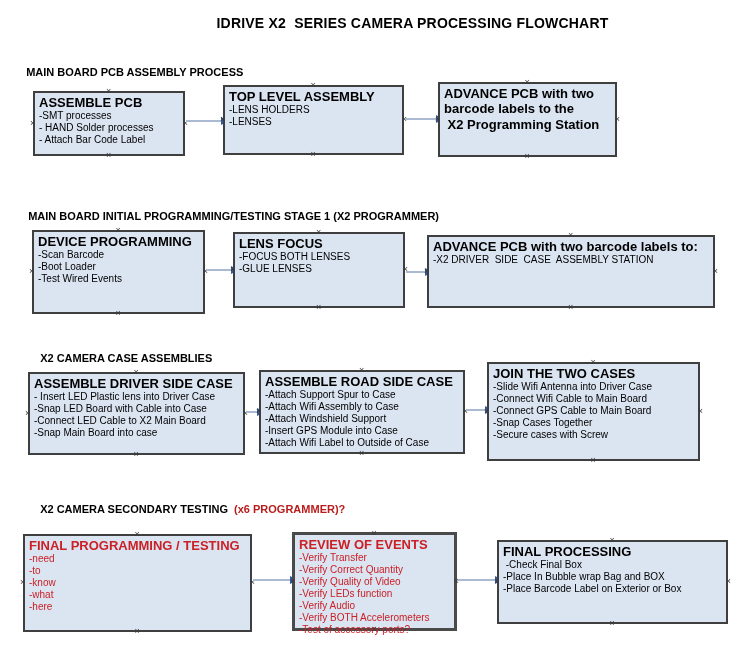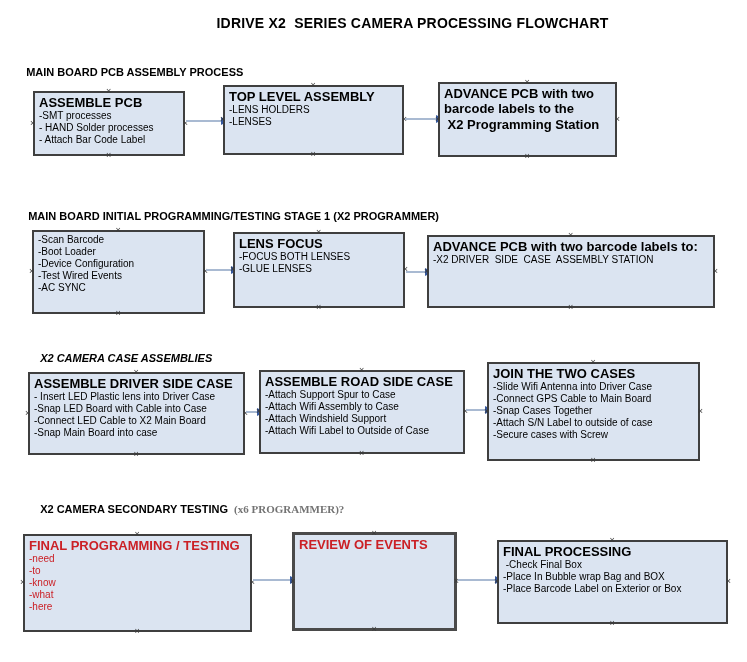--- a/index.html
+++ b/index.html
@@ -122,6 +122,7 @@
   </div>
 
 <div class="flow-box" id="b21" style="color: rgb(0, 0, 0);">
+  <div class="box-title">DEVICE PROGRAMMING</div>
   <div class="box-items">
       <div class="item">-Scan Barcode</div>
       <div class="item">-Boot Loader</div>

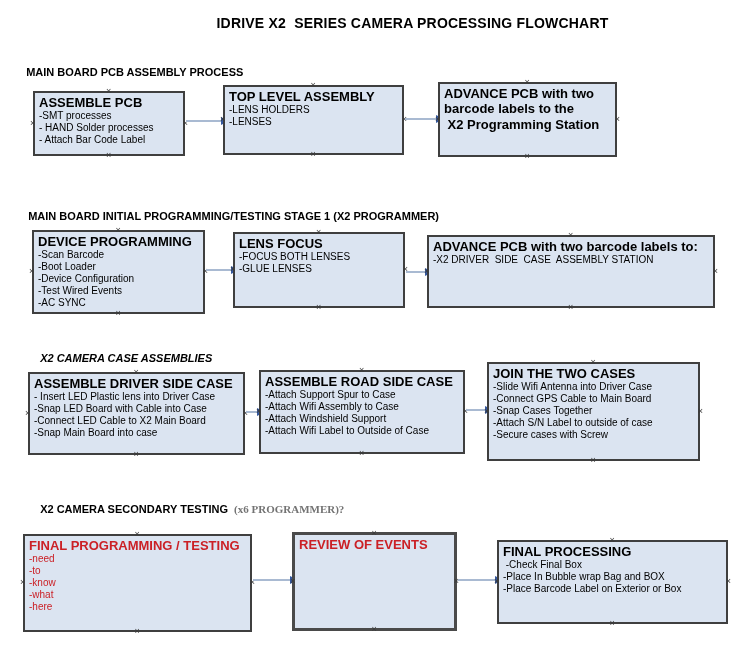--- a/index.html
+++ b/index.html
@@ -126,7 +126,6 @@
   <div class="box-items">
       <div class="item">-Scan Barcode</div>
       <div class="item">-Boot Loader</div>
-      <div class="item">-Device Configuration</div>
       <div class="item">-Test Wired Events</div>
       <div class="item">-AC SYNC</div>
     </div>

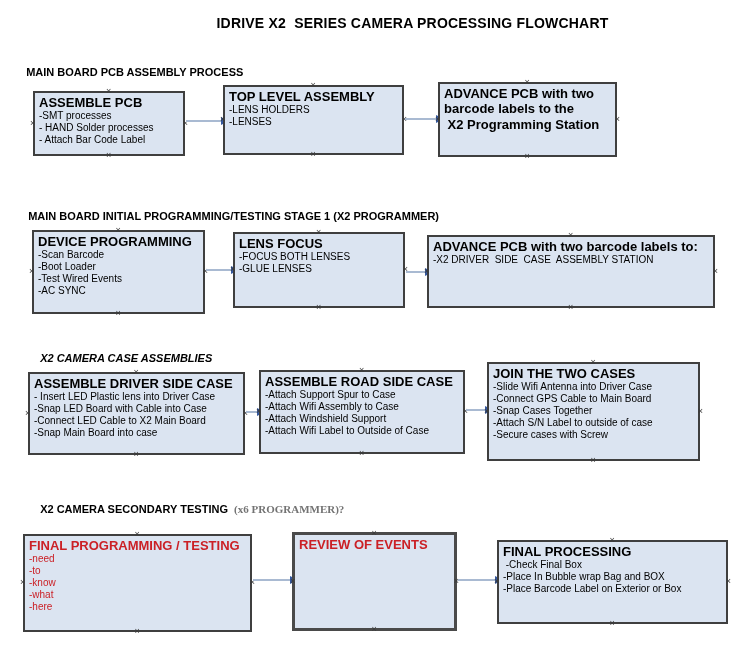--- a/index.html
+++ b/index.html
@@ -127,7 +127,6 @@
       <div class="item">-Scan Barcode</div>
       <div class="item">-Boot Loader</div>
       <div class="item">-Test Wired Events</div>
-      <div class="item">-AC SYNC</div>
     </div>
 <span class="cp cp-t">×</span>
     <span class="cp cp-b">×</span>

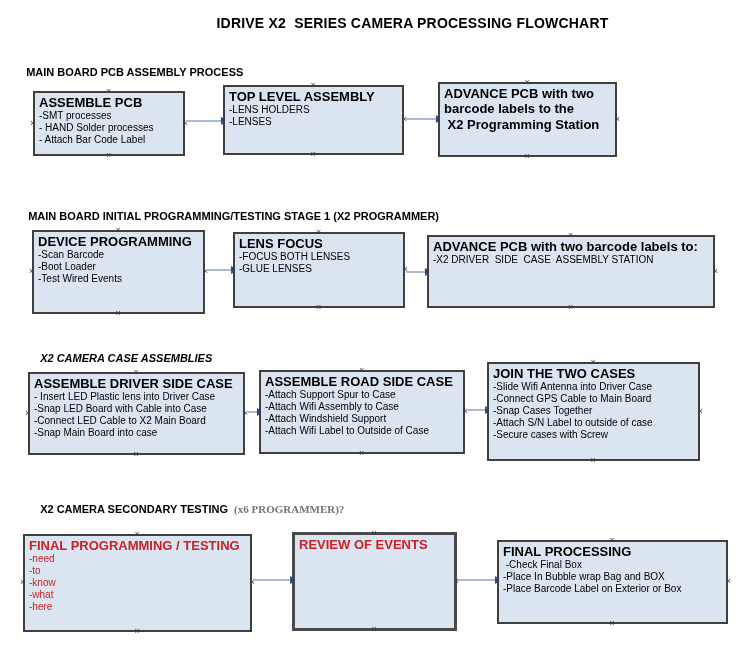--- a/index.html
+++ b/index.html
@@ -40,7 +40,7 @@
   
   #h1{left:20px;top:54px;}
   #h2{left:22px;top:198px;}
-  #h3{left:34px;top:340px;font-style:italic;}
+  #h3{left:34px;top:340px;}
   #h4{left:34px;top:491px;}
   #b11{left:33px;top:91px;width:152px;height:65px;}
   #b12{left:223px;top:85px;width:181px;height:70px;}

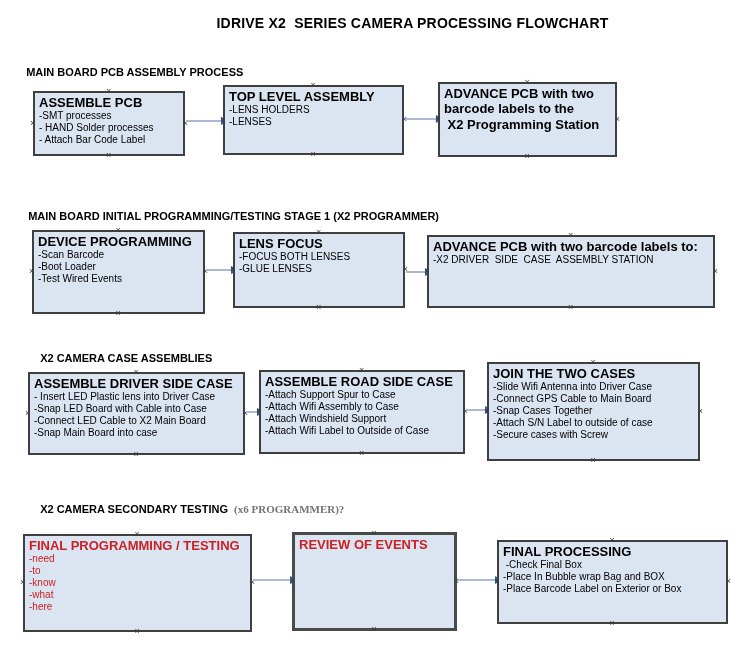--- a/index.html
+++ b/index.html
@@ -197,6 +197,7 @@
   <div class="box-title">JOIN THE TWO CASES</div>
   <div class="box-items">
       <div class="item">-Slide Wifi Antenna into Driver Case</div>
+      <div class="item">-Connect Wifi Cable to Main Board</div>
       <div class="item">-Connect GPS Cable to Main Board</div>
       <div class="item">-Snap Cases Together</div>
       <div class="item">-Attach S/N Label to outside of case</div>

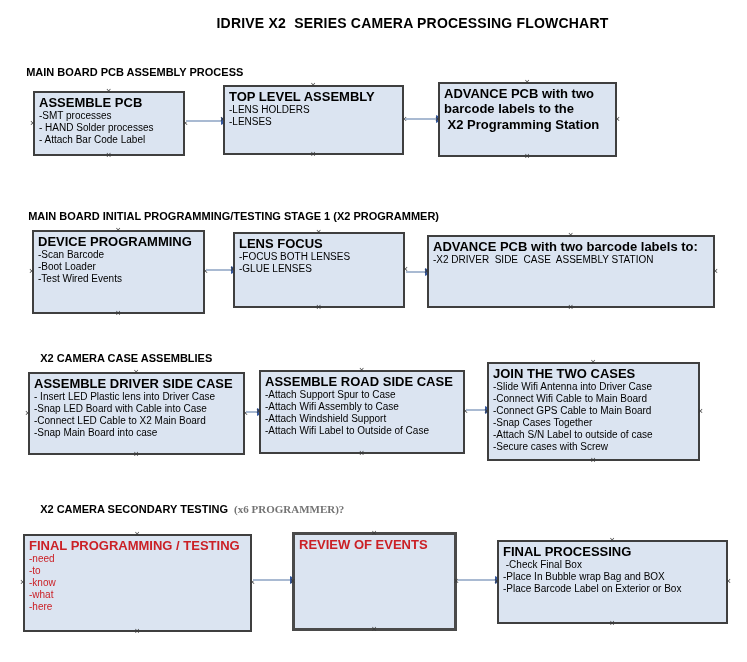--- a/index.html
+++ b/index.html
@@ -183,6 +183,7 @@
       <div class="item">-Attach Support Spur to Case</div>
       <div class="item">-Attach Wifi Assembly to Case</div>
       <div class="item">-Attach Windshield Support</div>
+      <div class="item">-Insert GPS Module into Case</div>
       <div class="item">-Attach Wifi Label to Outside of Case</div>
     </div>
 <span class="cp cp-t">×</span>

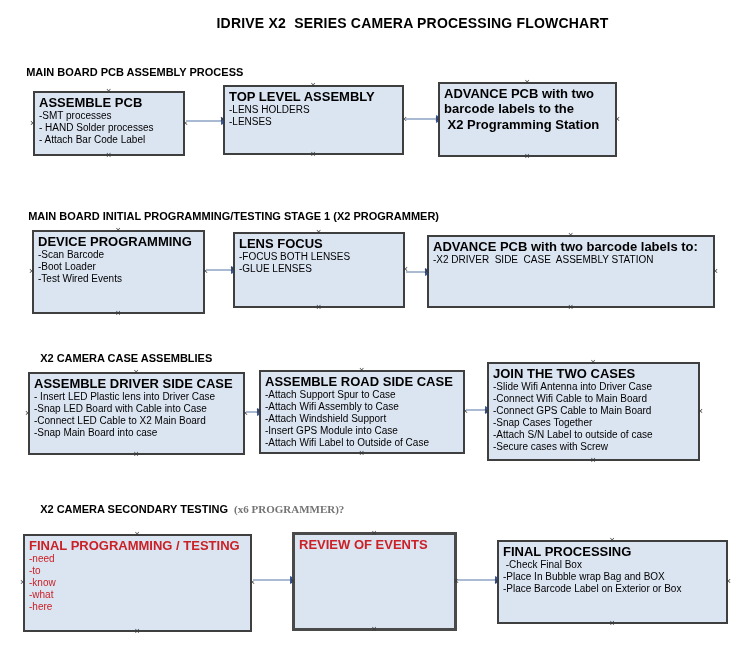--- a/index.html
+++ b/index.html
@@ -201,7 +201,6 @@
       <div class="item">-Connect Wifi Cable to Main Board</div>
       <div class="item">-Connect GPS Cable to Main Board</div>
       <div class="item">-Snap Cases Together</div>
-      <div class="item">-Attach S/N Label to outside of case</div>
       <div class="item">-Secure cases with Screw</div>
     </div>
 <span class="cp cp-t">×</span>

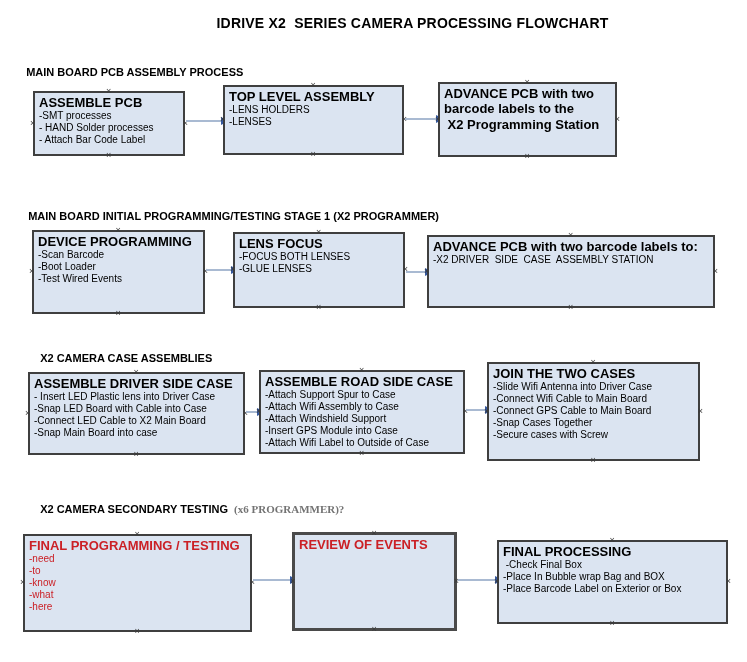--- a/index.html
+++ b/index.html
@@ -78,7 +78,7 @@
   <span>X2 CAMERA CASE ASSEMBLIES</span>
 </div>
 <div class="section-heading" id="h4">
-  <span>X2 CAMERA SECONDARY TESTING  </span><span style="color: #737373; font-family: Liberation Serif, serif;">(x6 PROGRAMMER)?</span>
+  <span>X2 CAMERA SECONDARY TESTING  </span><span style="color: #b91c1c;">(x6 PROGRAMMER)?</span>
 </div>
 
 <div class="flow-box" id="b11" style="color: rgb(0, 0, 0);">

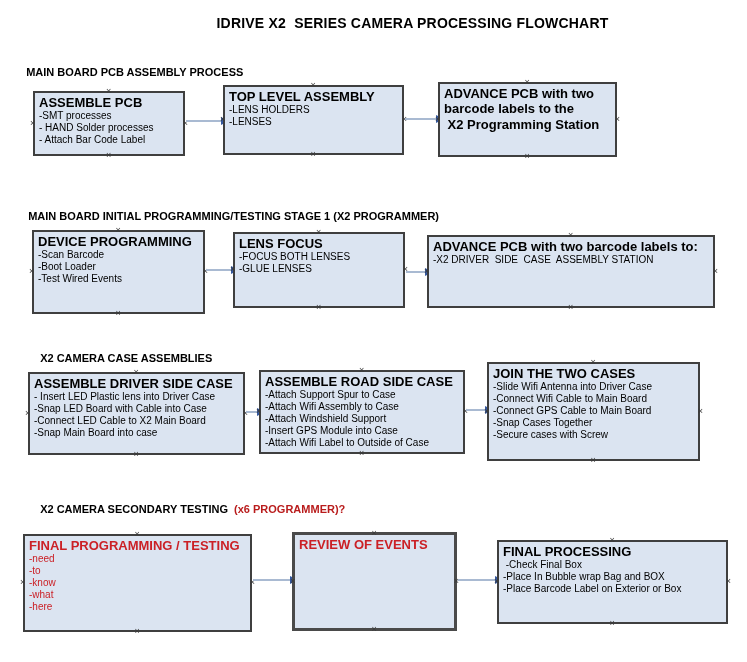--- a/index.html
+++ b/index.html
@@ -228,6 +228,15 @@
   </div>
 <div class="flow-box" id="b42" style="color: rgb(203, 32, 38);">
   <div class="box-title">REVIEW OF EVENTS</div>
+  <div class="box-items">
+      <div class="item">-Verify Transfer</div>
+      <div class="item">-Verify Correct Quantity</div>
+      <div class="item">-Verify Quality of Video</div>
+      <div class="item">-Verify LEDs function</div>
+      <div class="item">-Verify Audio</div>
+      <div class="item">-Verify BOTH Accelerometers</div>
+      <div class="item">-Test of accessory ports?</div>
+    </div>
 <span class="cp cp-t">×</span>
     <span class="cp cp-b">×</span>
     <span class="cp cp-l">×</span>

